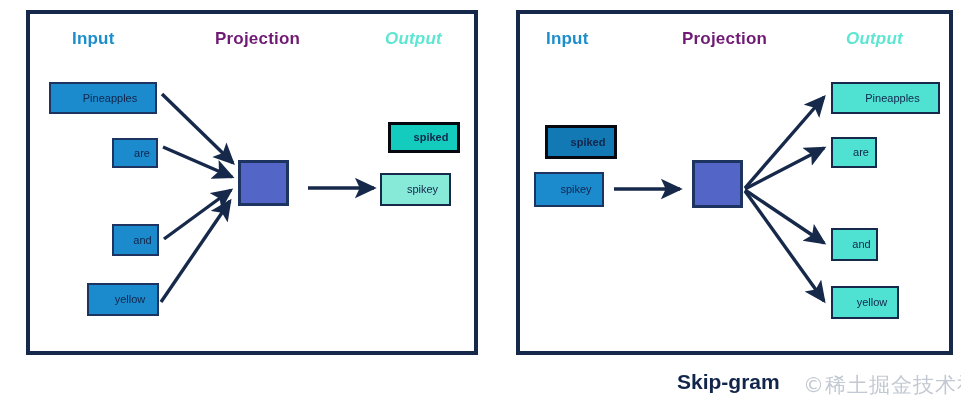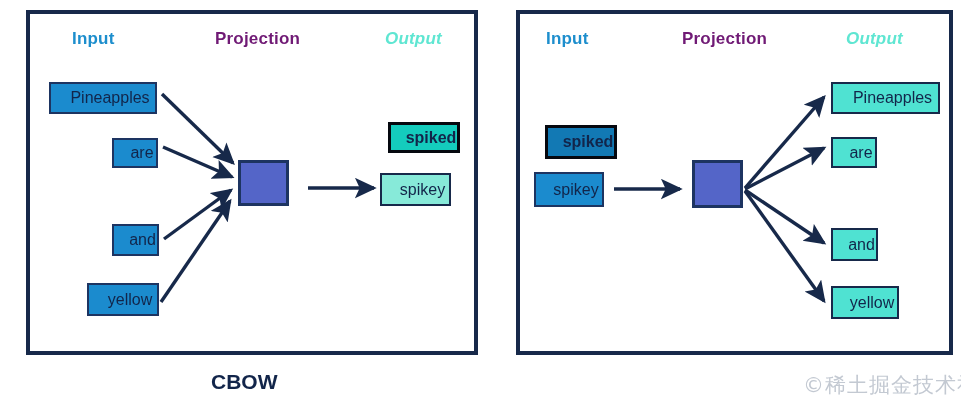--- a/index.html
+++ b/index.html
@@ -50,7 +50,7 @@
     display: flex;
     align-items: center;
     justify-content: center;
-    font-size: 16px;
+    font-size: 11px;
     color: #12254a;
     white-space: nowrap;
     line-height: 1;

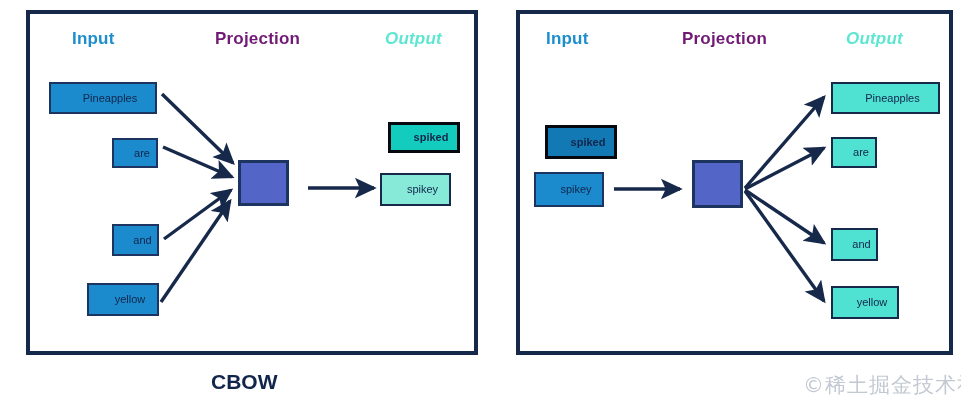--- a/index.html
+++ b/index.html
@@ -182,7 +182,6 @@
     </g>
   </svg>
 
-  <div class="caption" style="left:203px; top:370px;">CBOW</div>
 
   <div class="watermark" style="left:795px; top:371px;">©稀土掘金技术社区</div>
 

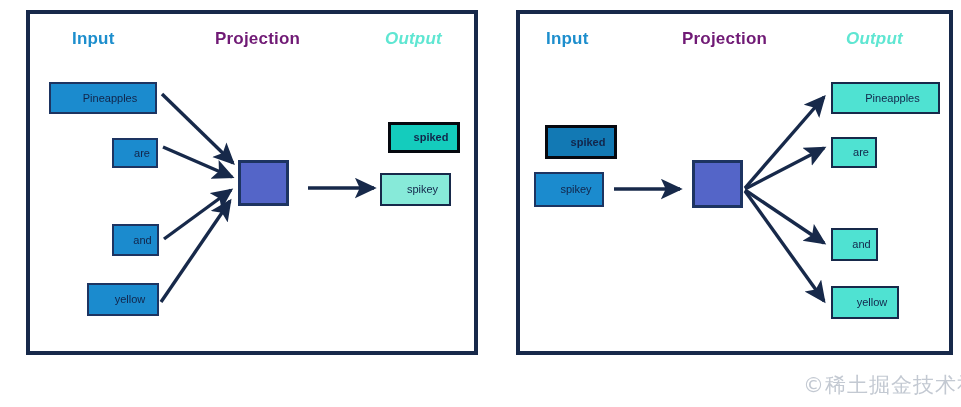--- a/index.html
+++ b/index.html
@@ -182,6 +182,7 @@
     </g>
   </svg>
 
+  <div class="caption" style="left:669px; top:370px;">Skip-gram</div>
 
   <div class="watermark" style="left:795px; top:371px;">©稀土掘金技术社区</div>
 

